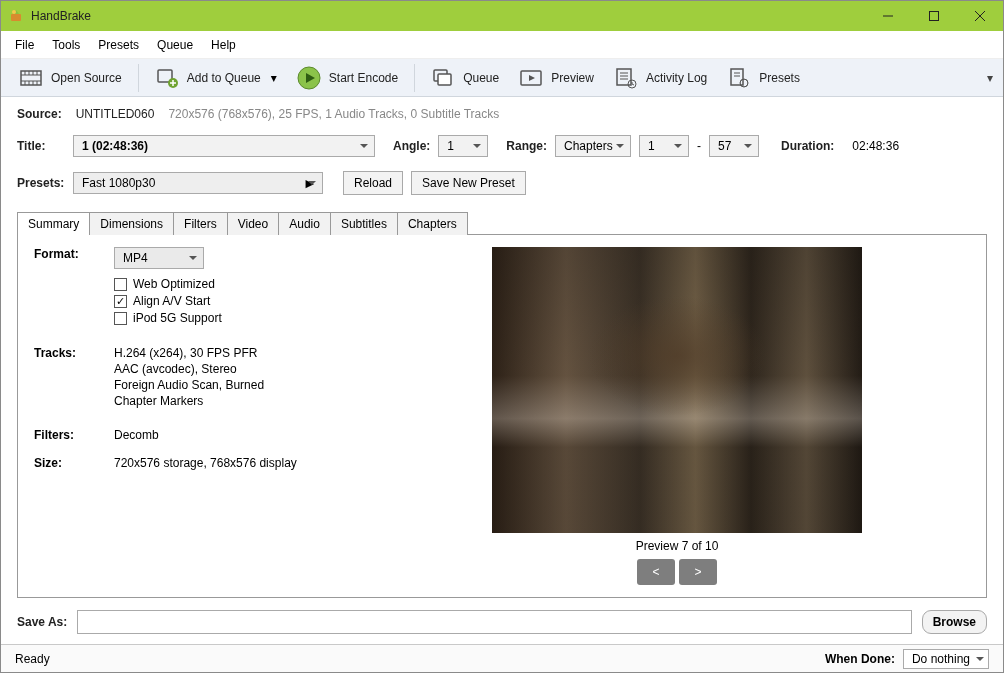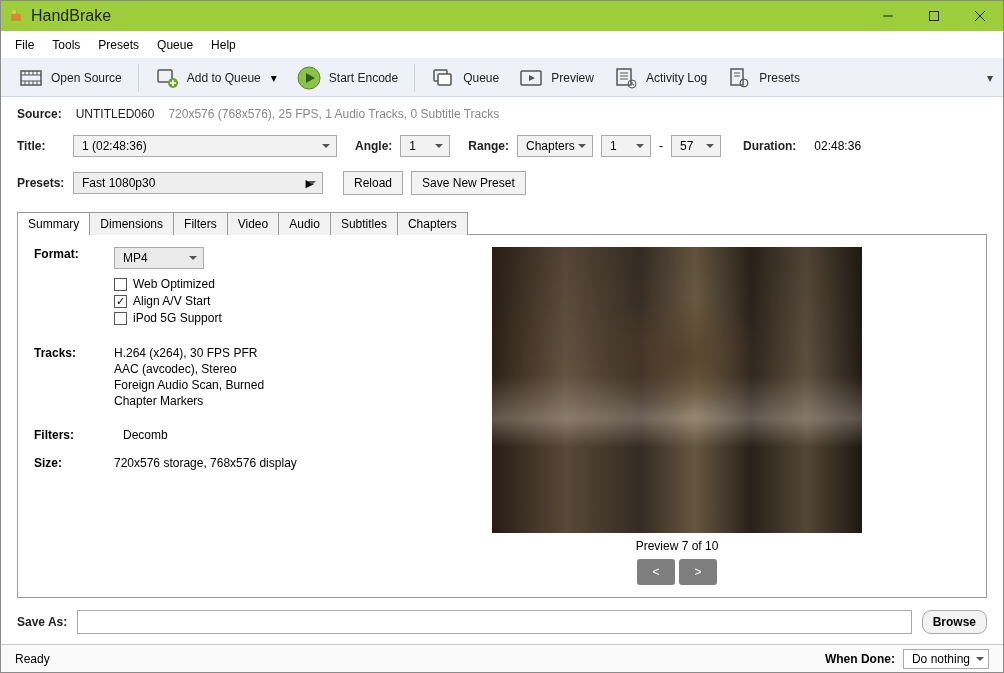--- a/index.html
+++ b/index.html
@@ -7,7 +7,7 @@
 
 .titlebar { background: #9fce3d; height: 30px; display: flex; align-items: center; padding: 0 0 0 8px; }
 .titlebar .app-icon { width: 16px; height: 16px; margin-right: 6px; }
-.titlebar .title { color: #222; font-size: 16px; flex: 1; }
+.titlebar .title { color: #222; font-size: 12px; flex: 1; }
 .titlebar .win-btn { width: 46px; height: 30px; display: flex; align-items: center; justify-content: center; }
 .titlebar .win-btn svg { width: 10px; height: 10px; }
 

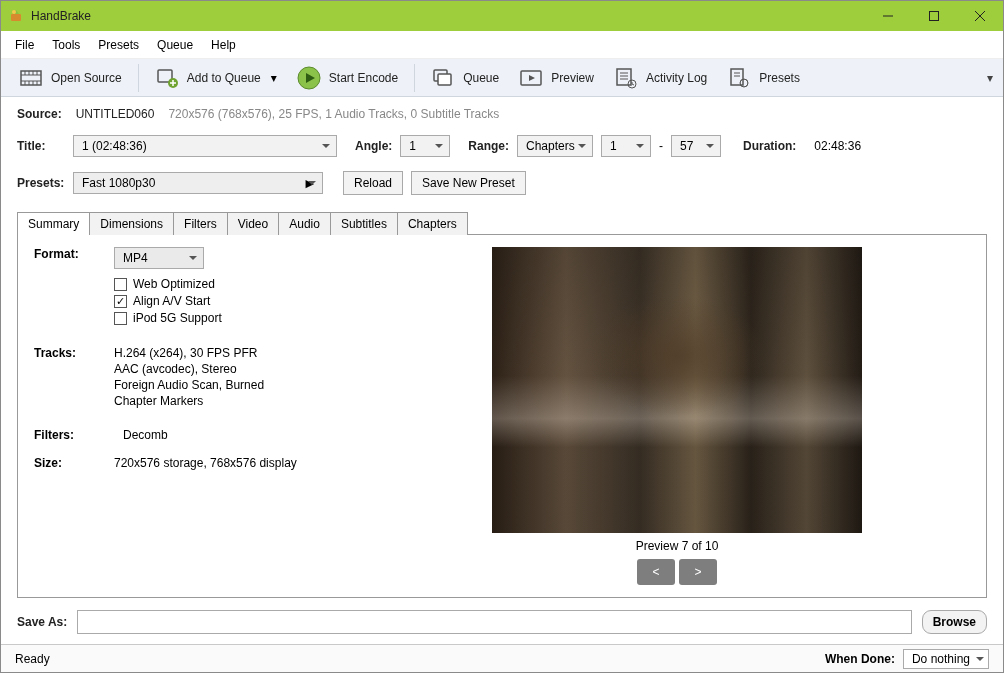--- a/index.html
+++ b/index.html
@@ -207,7 +207,7 @@
 
   <div class="row" style="margin-top:8px;">
     <span class="lbl" style="width:48px;">Title:</span>
-    <div class="sel" style="width:264px;">
+    <div class="sel" style="width:302px;font-weight:bold;">
         <span>1 (02:48:36)</span>
       </div>
     <span class="lbl" style="margin-left:10px;">Angle:</span>

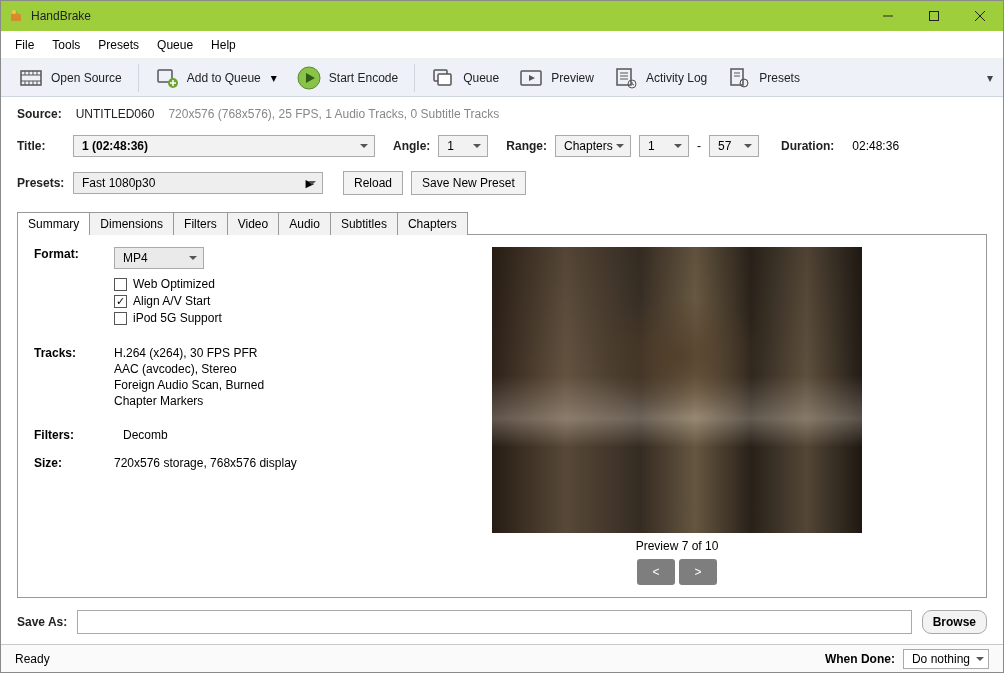--- a/index.html
+++ b/index.html
@@ -286,7 +286,7 @@
         </div>
       </div>
 
-      <div class="field-row" style="margin-top:18px;gap:9px;">
+      <div class="field-row" style="margin-top:18px;">
         <div class="field-label">Filters:</div>
         <div>Decomb</div>
       </div>

